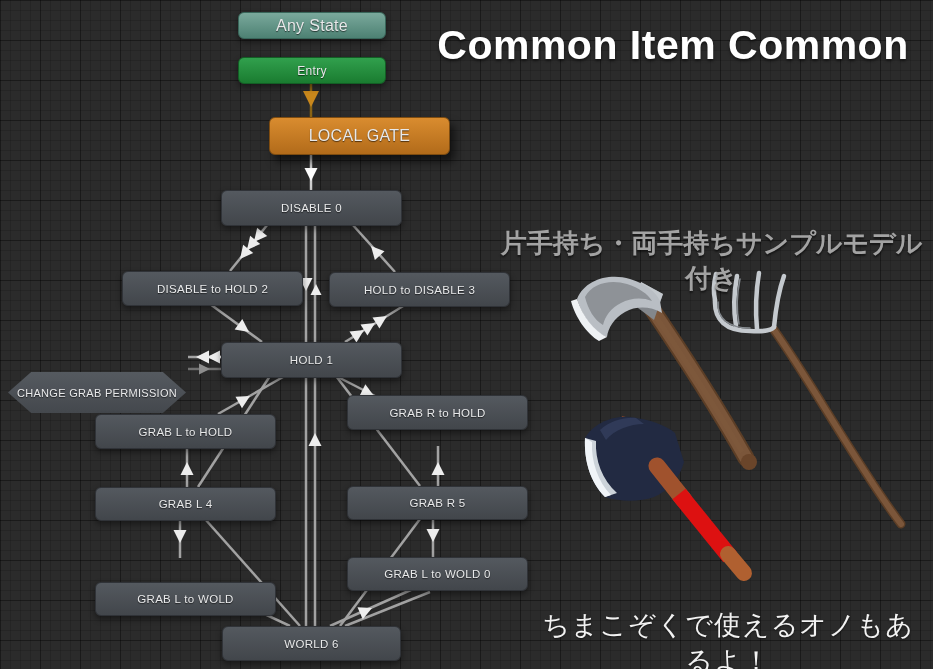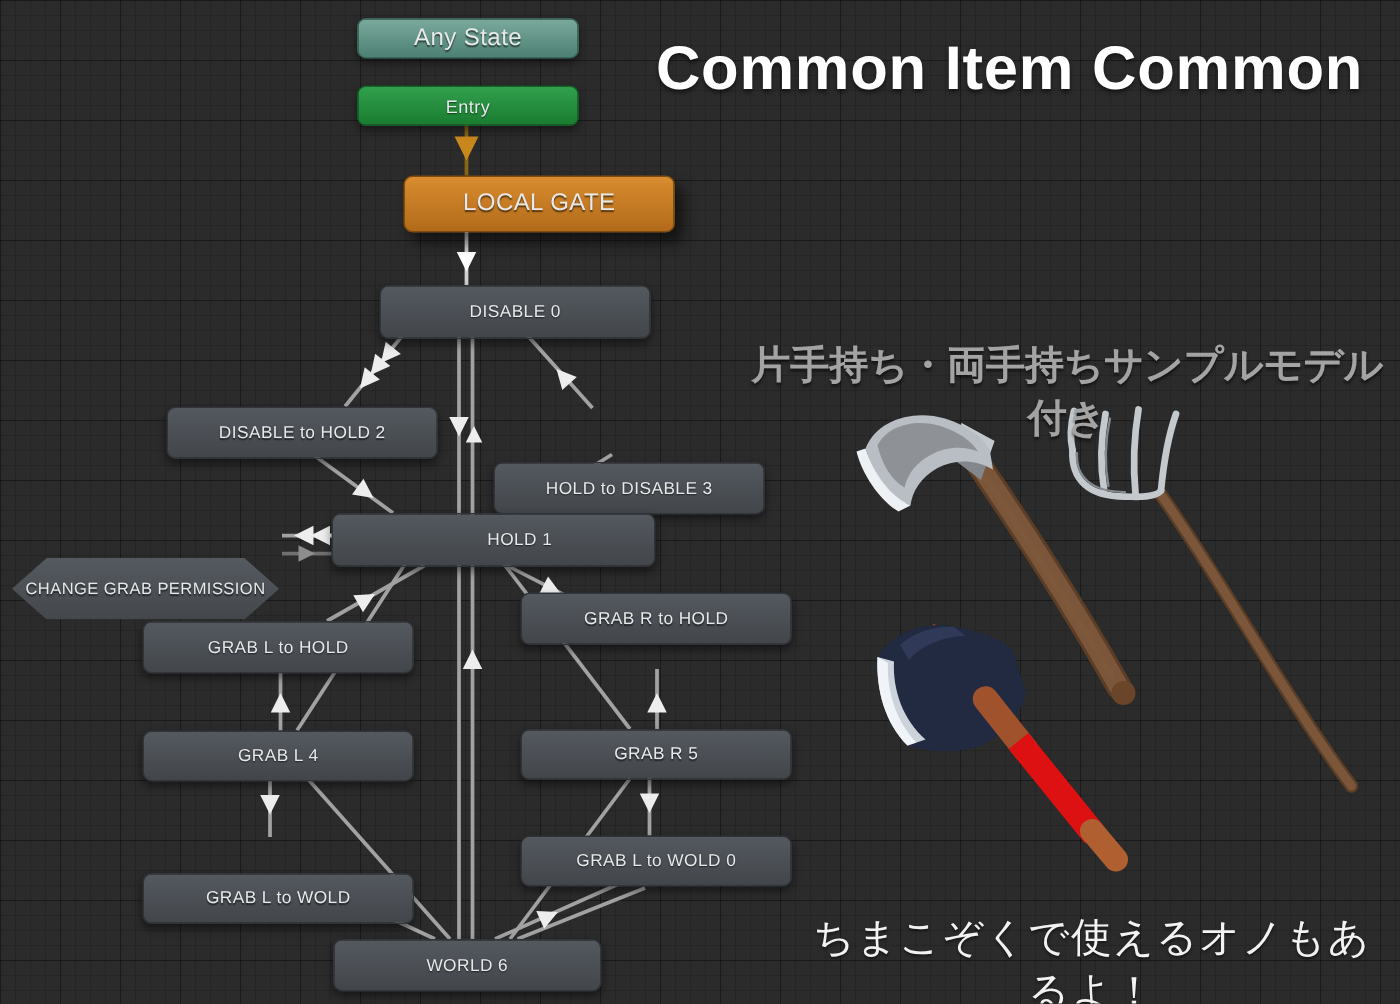--- a/index.html
+++ b/index.html
@@ -31,7 +31,7 @@
   .n-localgate{left:221px;top:117px;width:179px;height:36px;font-size:16px;
     background:linear-gradient(#d98c2f,#b26b1a);border-color:#7e4c10;
     box-shadow:5px 7px 9px rgba(0,0,0,.55);margin-left:48px;}
-  .n-disable0{left:221px;top:190px;width:179px;height:34px;margin-left:32px;}
+  .n-disable0{left:221px;top:190px;width:179px;height:34px;}
   .n-d2h2{left:111px;top:271px;width:179px;height:33px;}
   .n-h2d3{left:329px;top:272px;width:179px;height:33px;margin-top:36px;}
   .n-hold1{left:221px;top:342px;width:179px;height:34px;padding-left:35px;}

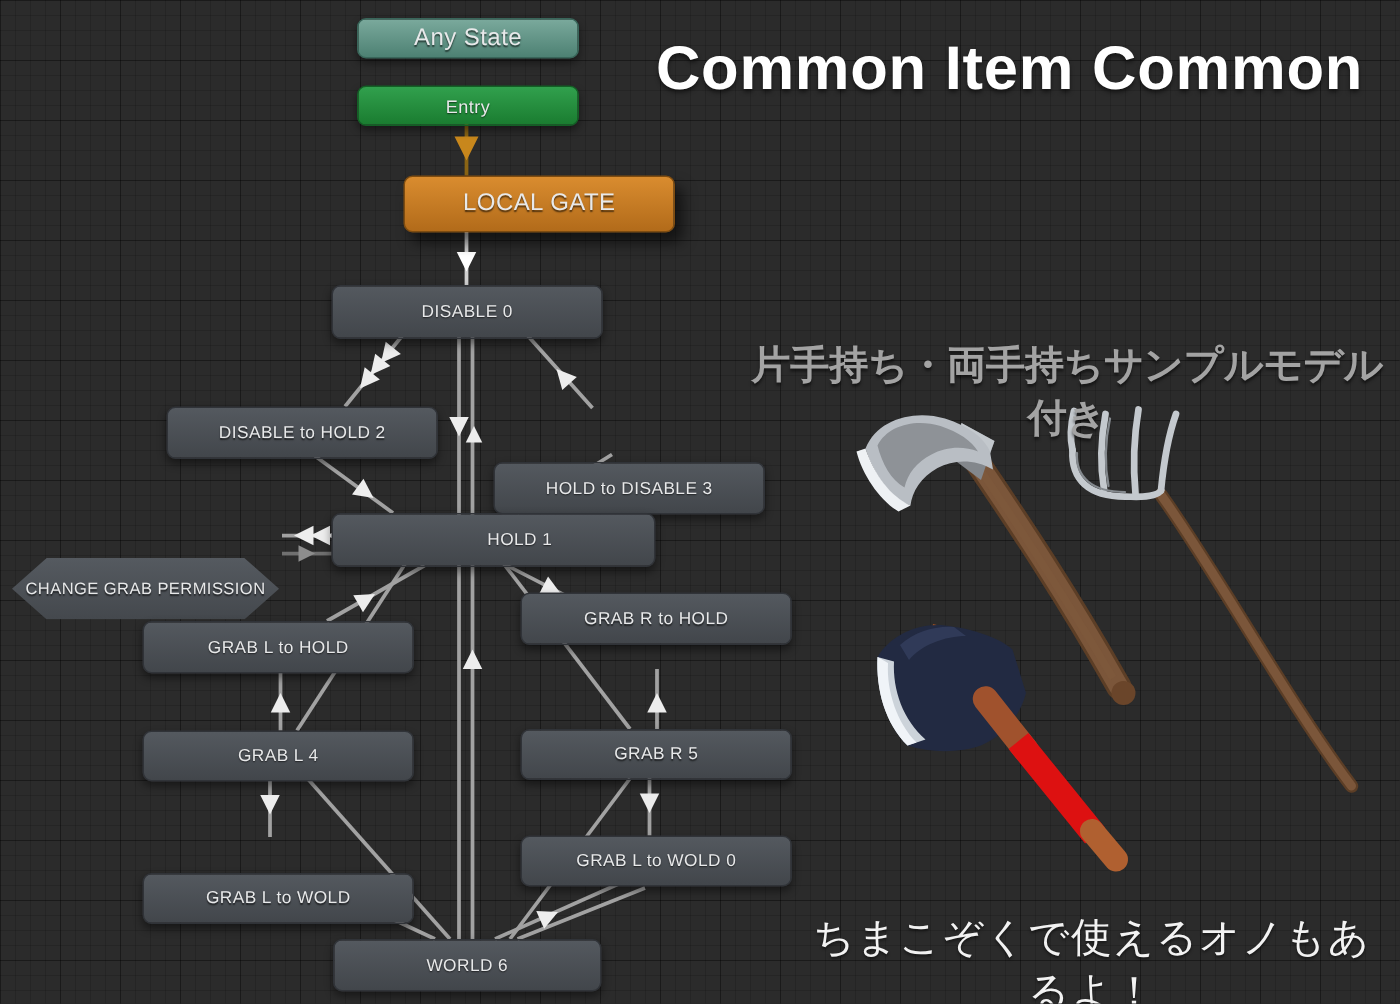--- a/index.html
+++ b/index.html
@@ -32,7 +32,7 @@
     background:linear-gradient(#d98c2f,#b26b1a);border-color:#7e4c10;
     box-shadow:5px 7px 9px rgba(0,0,0,.55);margin-left:48px;}
   .n-disable0{left:221px;top:190px;width:179px;height:34px;}
-  .n-d2h2{left:111px;top:271px;width:179px;height:33px;}
+  .n-d2h2{left:122px;top:271px;width:179px;height:33px;}
   .n-h2d3{left:329px;top:272px;width:179px;height:33px;margin-top:36px;}
   .n-hold1{left:221px;top:342px;width:179px;height:34px;padding-left:35px;}
   .n-cgp{left:8px;top:340px;width:178px;height:41px;border:none;border-radius:0;

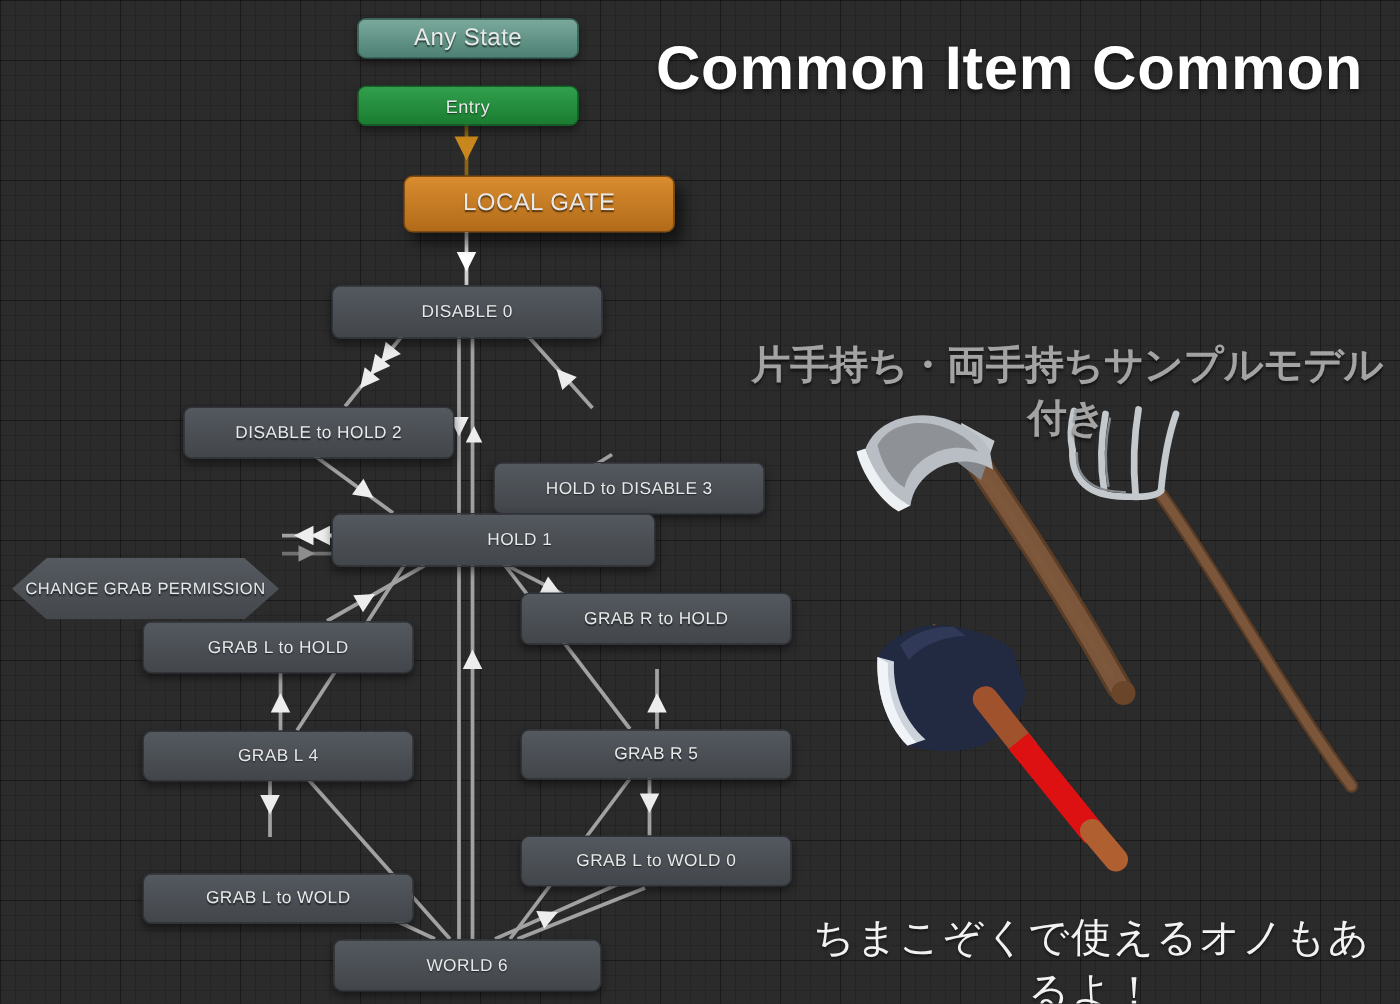--- a/index.html
+++ b/index.html
@@ -33,7 +33,7 @@
     box-shadow:5px 7px 9px rgba(0,0,0,.55);margin-left:48px;}
   .n-disable0{left:221px;top:190px;width:179px;height:34px;}
   .n-d2h2{left:122px;top:271px;width:179px;height:33px;}
-  .n-h2d3{left:329px;top:272px;width:179px;height:33px;margin-top:36px;}
+  .n-h2d3{left:329px;top:272px;width:179px;height:33px;}
   .n-hold1{left:221px;top:342px;width:179px;height:34px;padding-left:35px;}
   .n-cgp{left:8px;top:340px;width:178px;height:41px;border:none;border-radius:0;
     background:linear-gradient(#555a60,#44484d);

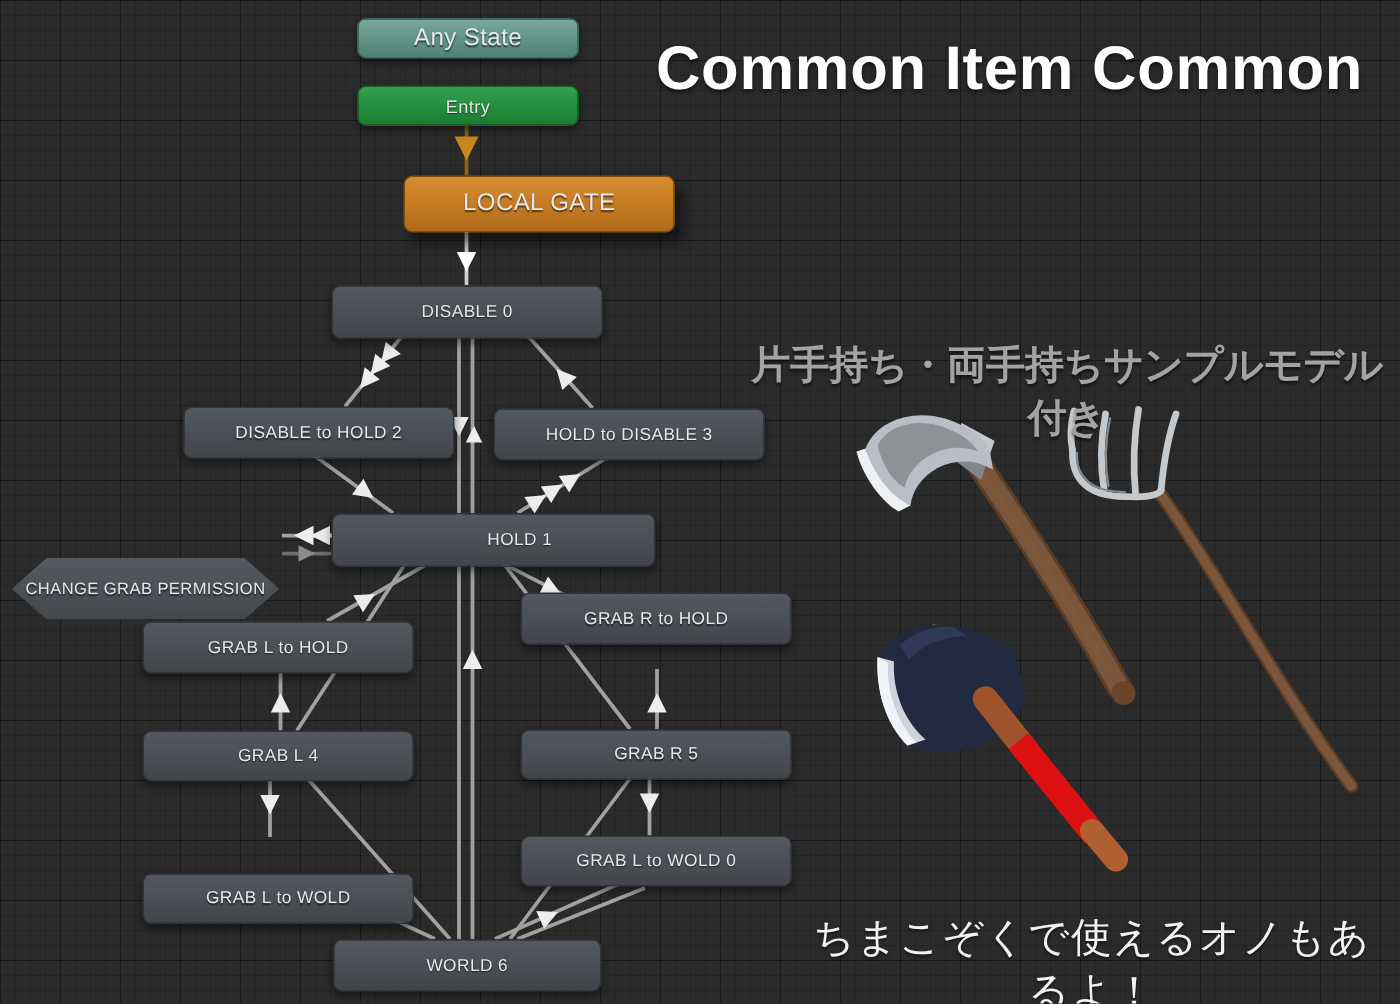--- a/index.html
+++ b/index.html
@@ -34,7 +34,7 @@
   .n-disable0{left:221px;top:190px;width:179px;height:34px;}
   .n-d2h2{left:122px;top:271px;width:179px;height:33px;}
   .n-h2d3{left:329px;top:272px;width:179px;height:33px;}
-  .n-hold1{left:221px;top:342px;width:179px;height:34px;padding-left:35px;}
+  .n-hold1{left:221px;top:342px;width:179px;height:34px;}
   .n-cgp{left:8px;top:340px;width:178px;height:41px;border:none;border-radius:0;
     background:linear-gradient(#555a60,#44484d);
     clip-path:polygon(13% 0,87% 0,100% 50%,87% 100%,13% 100%,0 50%);

